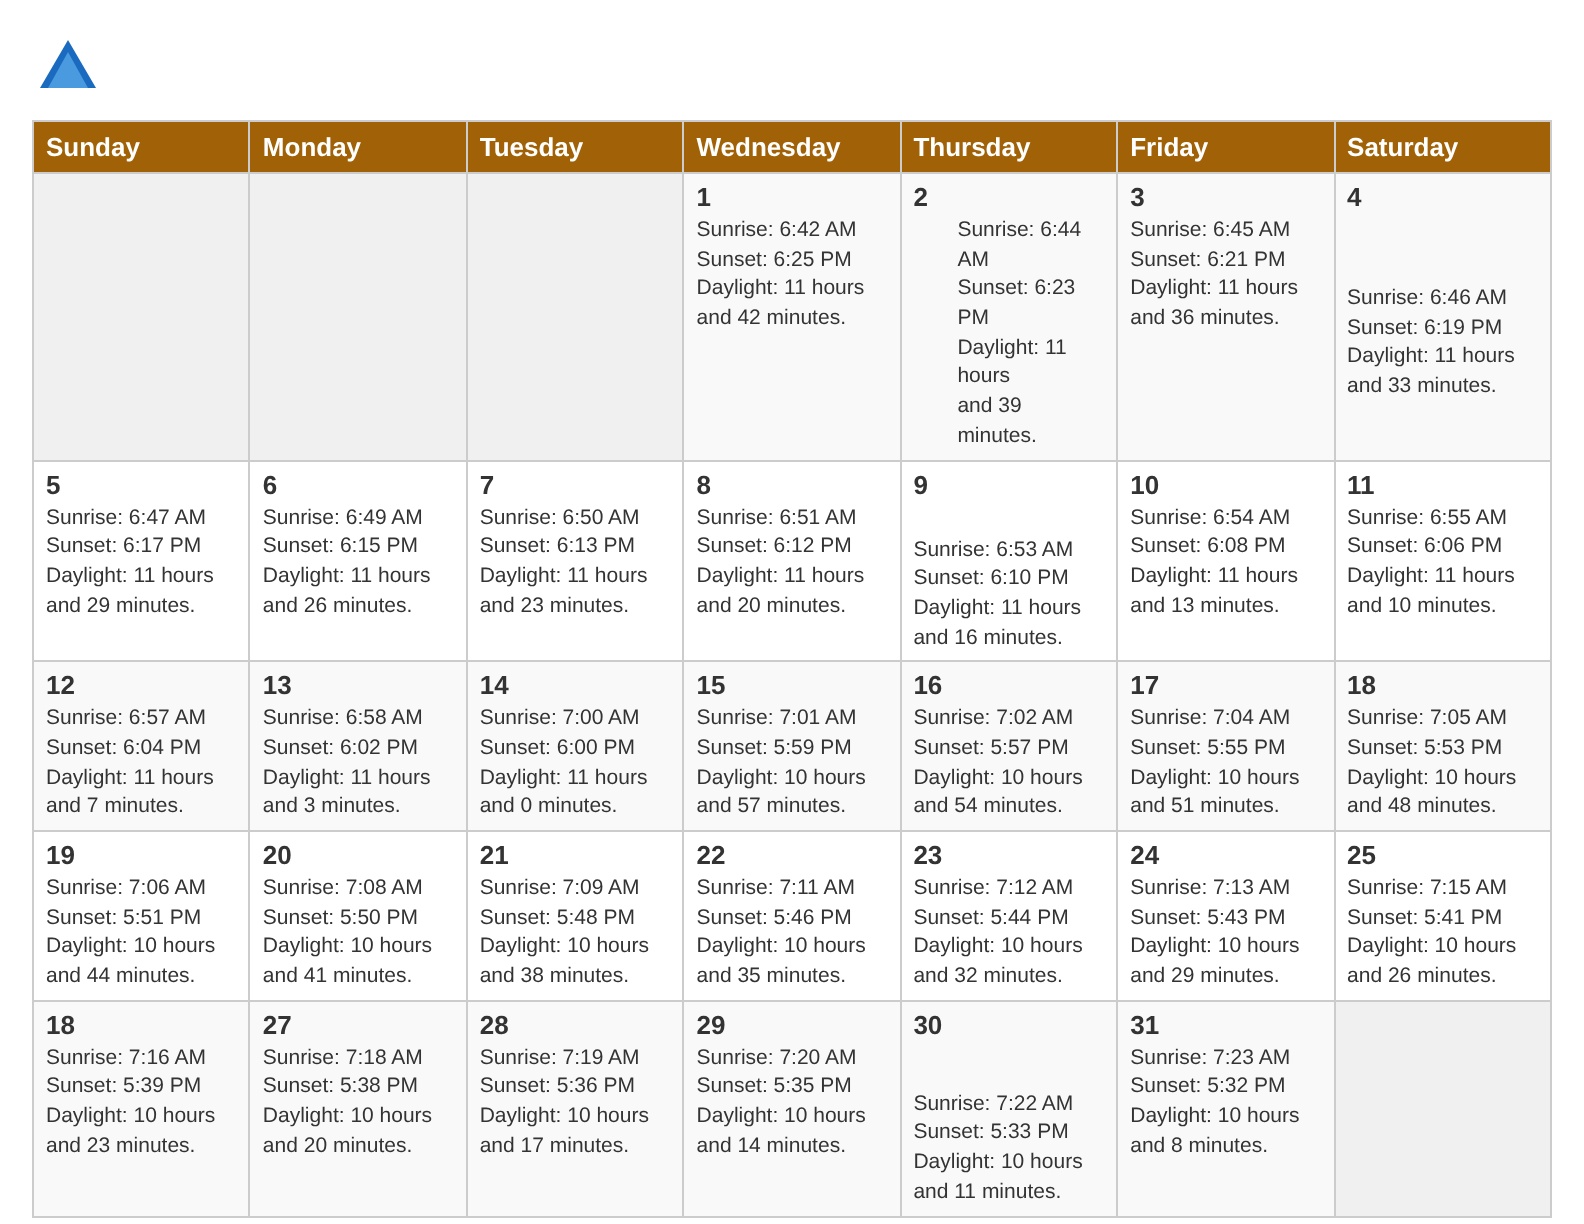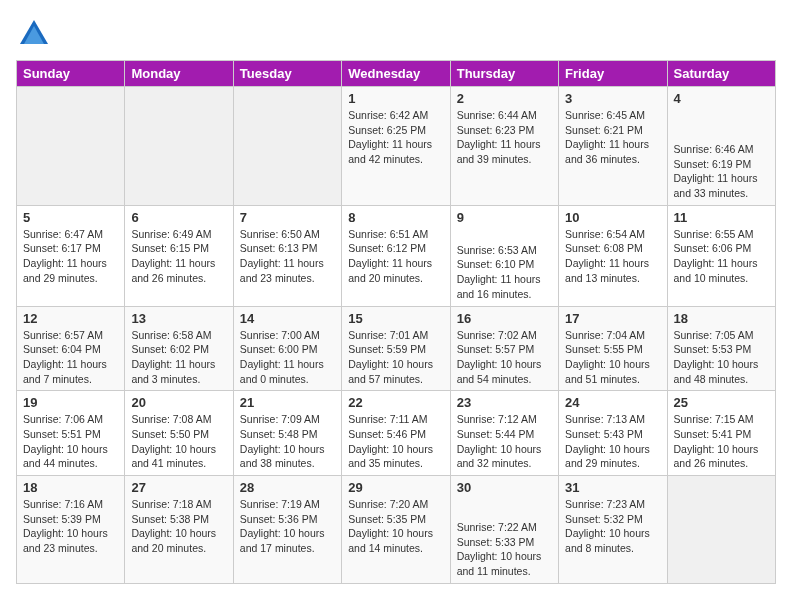--- a/index.html
+++ b/index.html
@@ -58,7 +58,7 @@
       border: 1px solid #ccc;
     }
     .calendar th {
-      background-color: #a21caf;
+      background-color: #a16207;
       color: #fff;
       text-align: left;
       padding: 5px 6px;

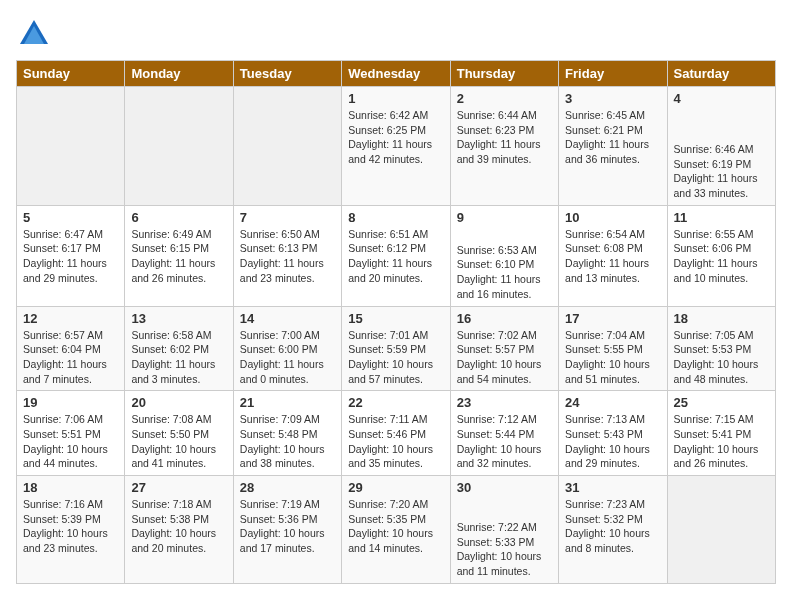--- a/index.html
+++ b/index.html
@@ -144,7 +144,7 @@
         </td>
         <td>
           <span class="day-num">2</span>
-          <div class="day-info" style="white-space: pre-line;">Sunrise: 6:44 AM
+          <div class="day-info" style="white-space: pre-line; margin-left: 22px;">Sunrise: 6:44 AM
 Sunset: 6:23 PM
 Daylight: 11 hours
 and 39 minutes.</div>

